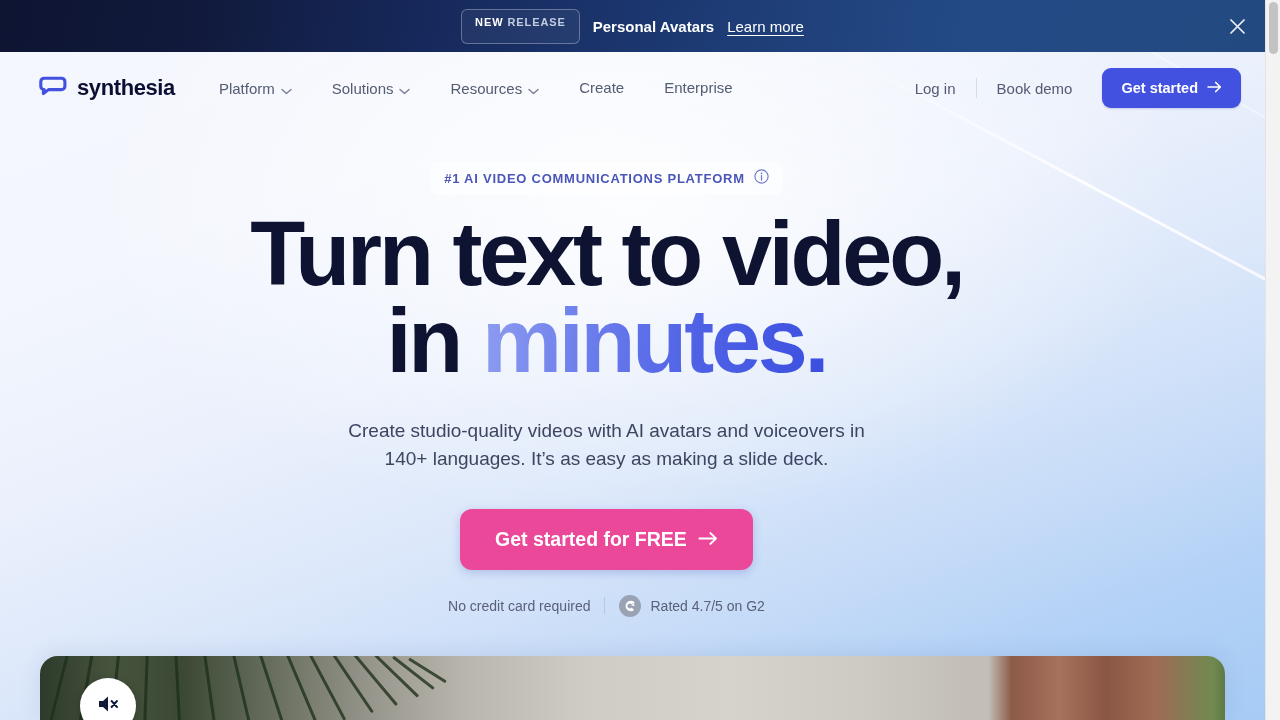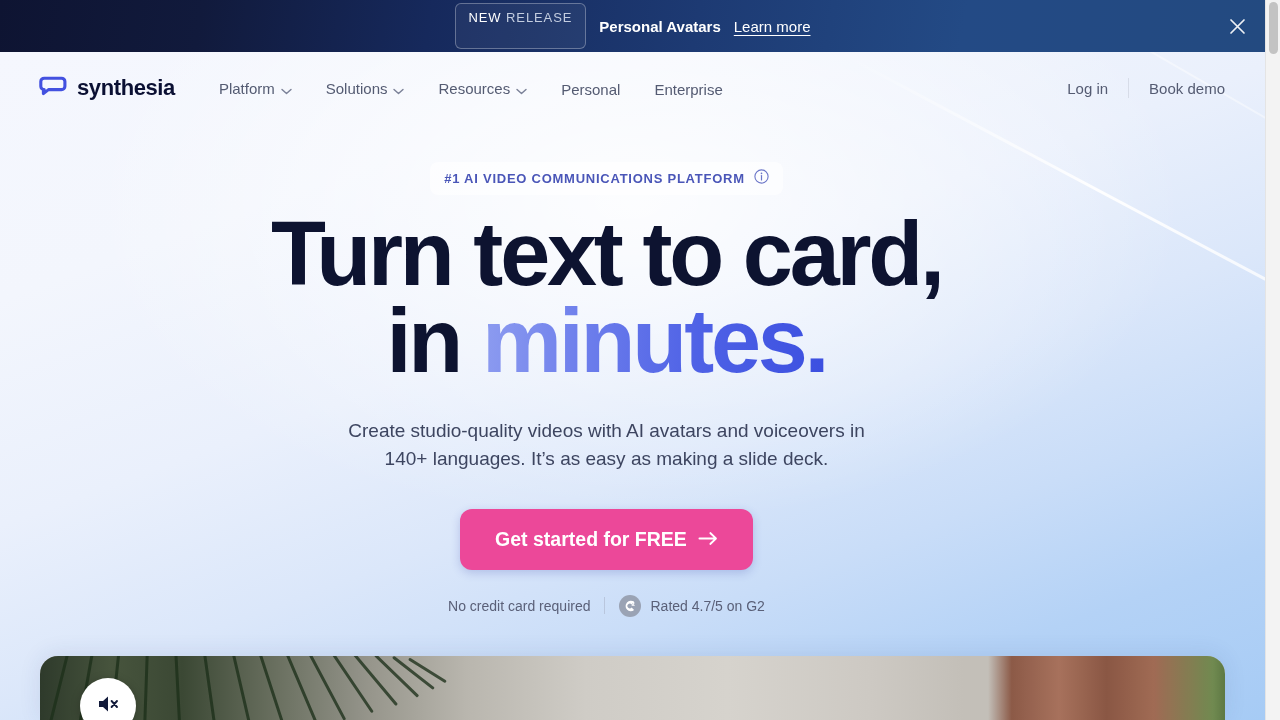--- a/index.html
+++ b/index.html
@@ -50,9 +50,9 @@
   .banner-pill {
     border: 1px solid rgba(255,255,255,0.30);
     border-radius: 6px;
-    padding: 6px 13px 23px;
-    font-size: 13px;
-    font-weight: 400;
+    padding: 6px 13px 15px;
+    font-size: 11px;
+    font-weight: 700;
     letter-spacing: 0.9px;
     color: #ffffff;
     background: rgba(255,255,255,0.05);

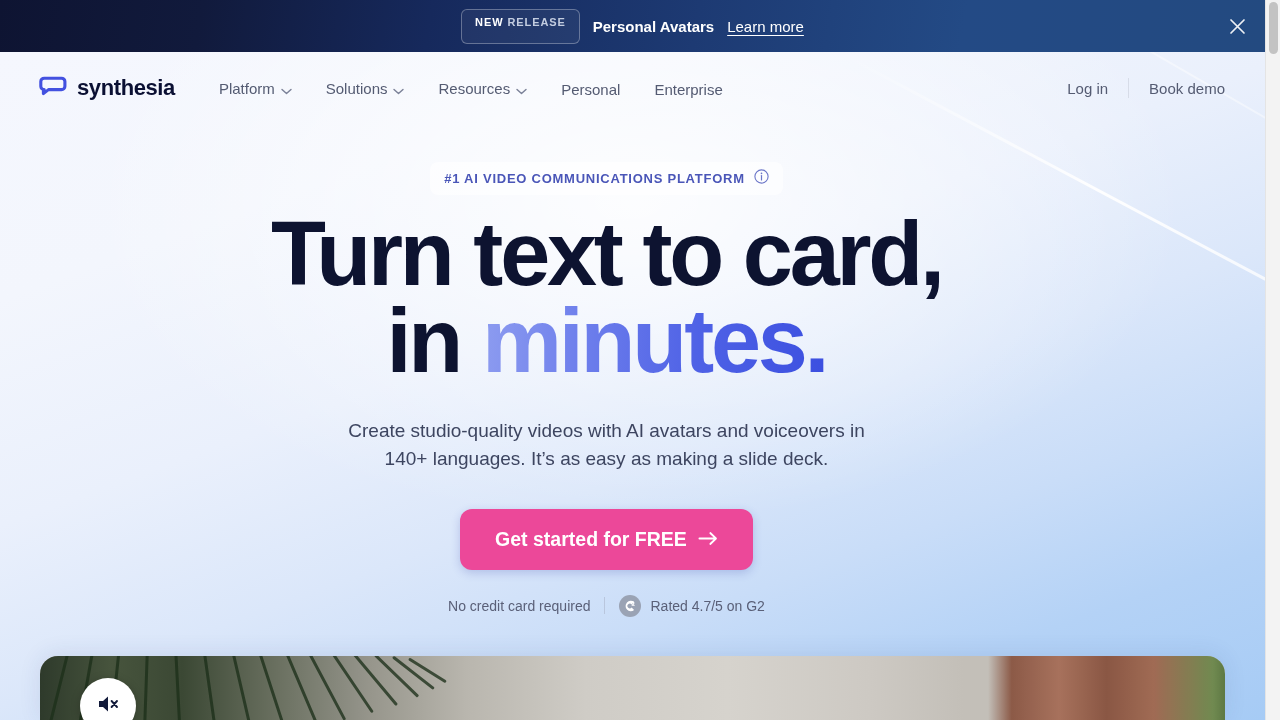--- a/index.html
+++ b/index.html
@@ -163,8 +163,8 @@
   }
   .nav-links {
     display: flex;
-    align-items: flex-end;
-    gap: 10px;
+    align-items: flex-start;
+    gap: 16px;
   }
   .nav-link {
     display: flex;

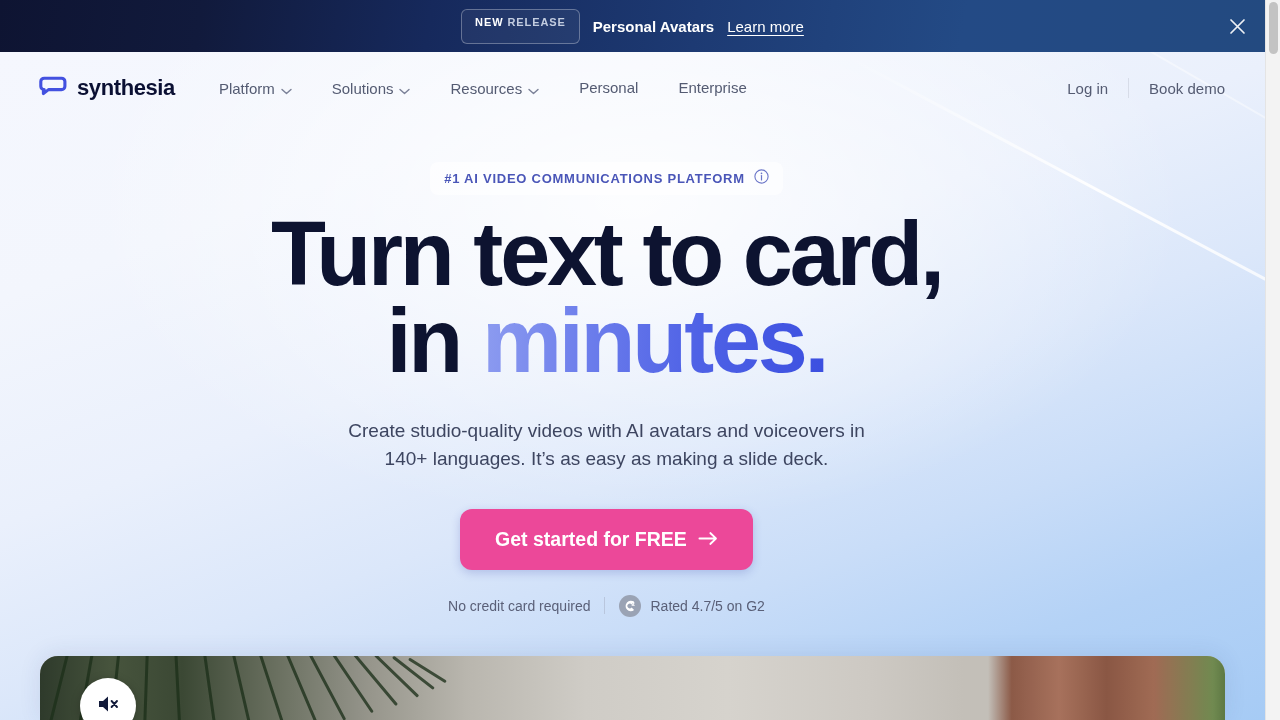--- a/index.html
+++ b/index.html
@@ -442,7 +442,7 @@
         </div>
 
         <div class="nav-link">
-          <span>Personal</span>
+          <span>Create</span>
         </div>
 
         <div class="nav-link">

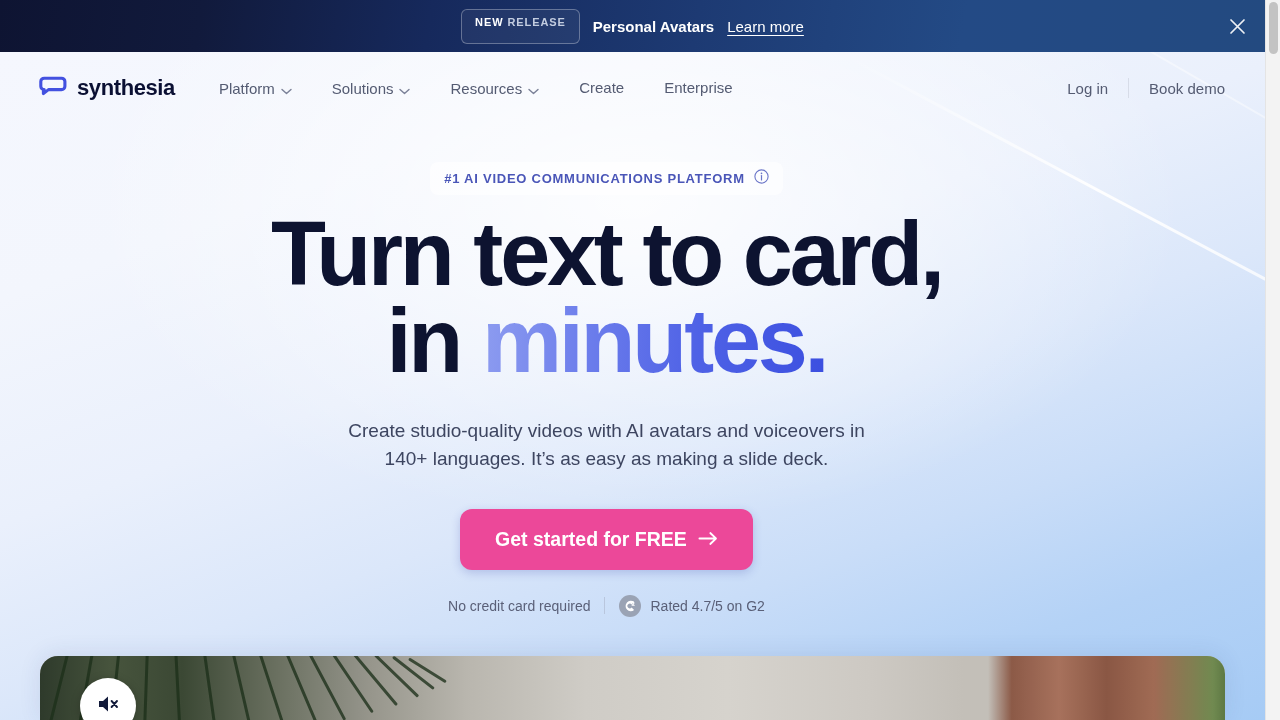--- a/index.html
+++ b/index.html
@@ -454,6 +454,14 @@
         <div class="nav-ghost">Log in</div>
         <div class="nav-div"></div>
         <div class="nav-ghost">Book demo</div>
+        <button class="btn-primary">
+          <span>Get started</span>
+          <span>
+            <svg width="15" height="12" viewBox="0 0 15 12" fill="none">
+              <path d="M1 6 H13.2 M8.6 1.4 L13.4 6 L8.6 10.6" stroke="#ffffff" stroke-width="1.5" stroke-linecap="round" stroke-linejoin="round"></path>
+            </svg>
+          </span>
+        </button>
       </div>
     </div>
 

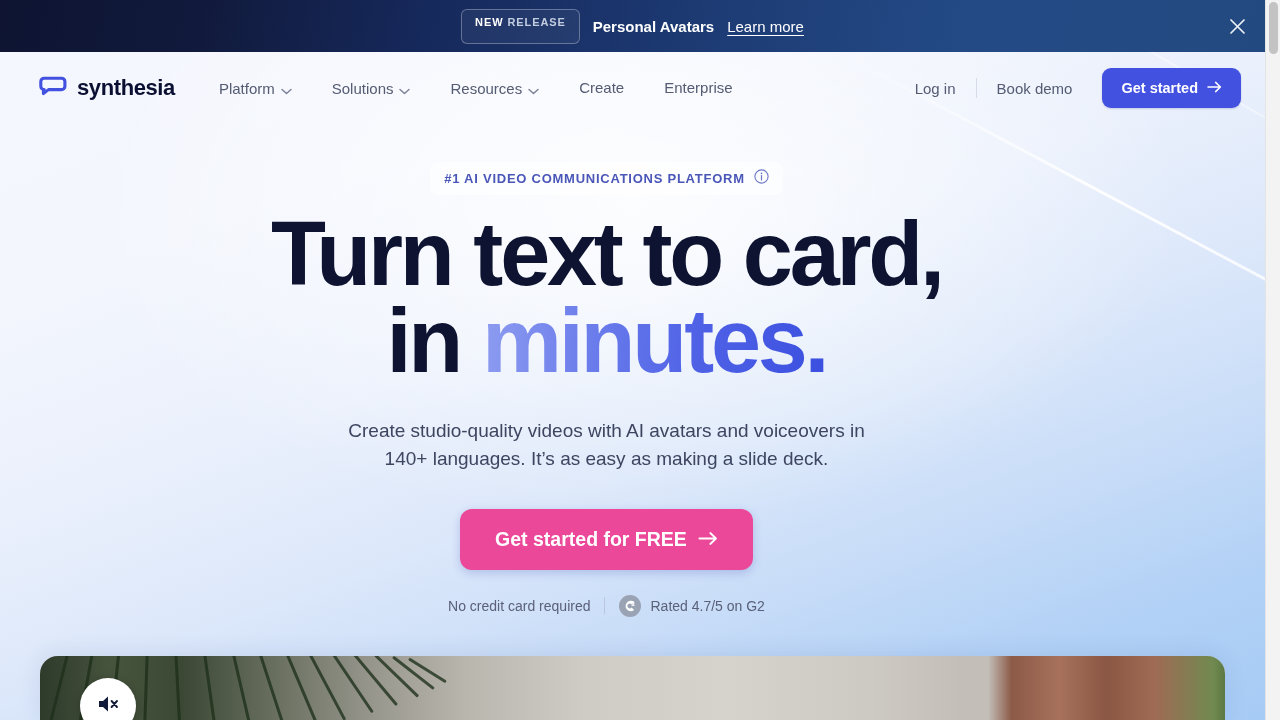--- a/index.html
+++ b/index.html
@@ -479,7 +479,7 @@
       </div>
 
       <h1 class="headline">
-        <div>Turn text to card,</div>
+        <div>Turn text to video,</div>
         <div>
           <span>in </span><span class="grad-word">minutes.</span>
         </div>

